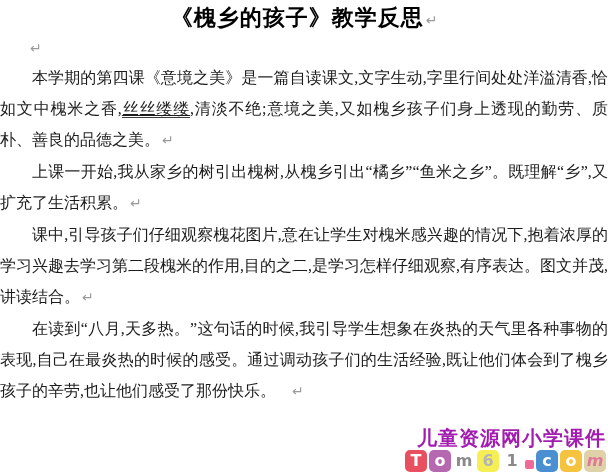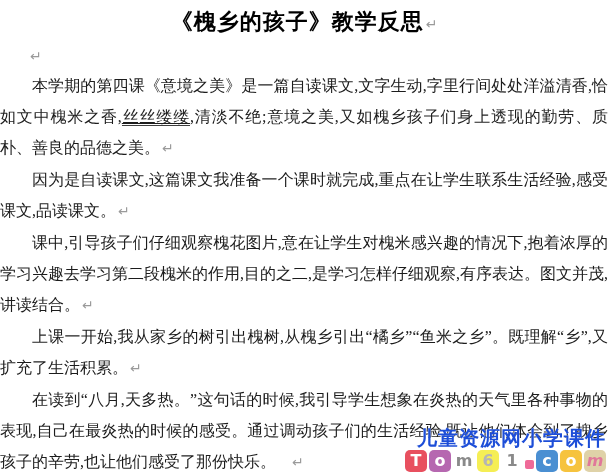--- a/index.html
+++ b/index.html
@@ -24,7 +24,7 @@
     text-align: center;
     font-size: 22px;
     font-weight: bold;
-    line-height: 36px;
+    line-height: 28px;
     color: #000000;
     letter-spacing: 1px;
   }

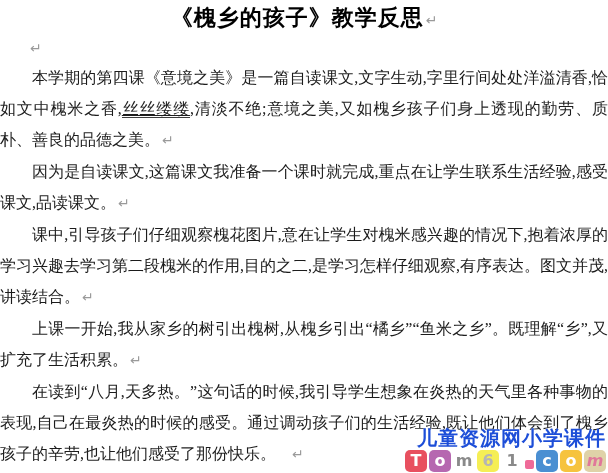--- a/index.html
+++ b/index.html
@@ -103,7 +103,6 @@
 
   <p class="para"><span>本学期的第四课《意境之美》是一篇自读课文,文字生动,字里行间处处洋溢清香,恰如文中槐米之香,</span><span class="u">丝丝缕缕</span><span>,清淡不绝;意境之美,又如槐乡孩子们身上透现的勤劳、质朴、善良的品德之美。</span><span class="pmark">↵</span></p>
 
-  <p class="para"><span>因为是自读课文,这篇课文我准备一个课时就完成,重点在让学生联系生活经验,感受课文,品读课文。</span><span class="pmark">↵</span></p>
 
   <p class="para"><span>课中,引导孩子们仔细观察槐花图片,意在让学生对槐米感兴趣的情况下,抱着浓厚的学习兴趣去学习第二段槐米的作用,目的之二,是学习怎样仔细观察,有序表达。图文并茂,讲读结合。</span><span class="pmark">↵</span></p>
 

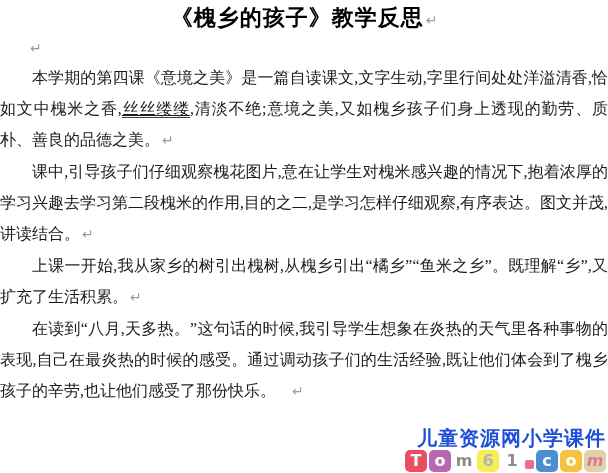--- a/index.html
+++ b/index.html
@@ -104,9 +104,9 @@
   <p class="para"><span>本学期的第四课《意境之美》是一篇自读课文,文字生动,字里行间处处洋溢清香,恰如文中槐米之香,</span><span class="u">丝丝缕缕</span><span>,清淡不绝;意境之美,又如槐乡孩子们身上透现的勤劳、质朴、善良的品德之美。</span><span class="pmark">↵</span></p>
 
 
+  <p class="para"><span>上课一开始,我从家乡的树引出槐树,从槐乡引出“橘乡”“鱼米之乡”。既理解“乡”,又扩充了生活积累。</span><span class="pmark">↵</span></p>
+
   <p class="para"><span>课中,引导孩子们仔细观察槐花图片,意在让学生对槐米感兴趣的情况下,抱着浓厚的学习兴趣去学习第二段槐米的作用,目的之二,是学习怎样仔细观察,有序表达。图文并茂,讲读结合。</span><span class="pmark">↵</span></p>
-
-  <p class="para"><span>上课一开始,我从家乡的树引出槐树,从槐乡引出“橘乡”“鱼米之乡”。既理解“乡”,又扩充了生活积累。</span><span class="pmark">↵</span></p>
 
   <p class="para"><span>在读到“八月,天多热。”这句话的时候,我引导学生想象在炎热的天气里各种事物的表现,自己在最炎热的时候的感受。通过调动孩子们的生活经验,既让他们体会到了槐乡孩子的辛劳,也让他们感受了那份快乐。</span><span class="pmark gap">↵</span></p>
 

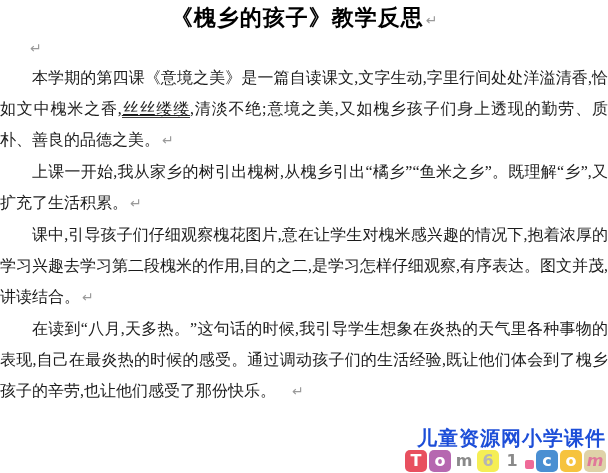--- a/index.html
+++ b/index.html
@@ -113,7 +113,7 @@
 </div>
 
 <div class="watermark">
-  <div class="wm-text" style="color:#1d4ed8">儿童资源网小学课件</div>
+  <div class="wm-text" style="color:#a21caf">儿童资源网小学课件</div>
   <div class="wm-blocks">
     <span class="blk" style="background:#e8505f;color:#ffffff">T</span>
     <span class="blk" style="background:#b668b0;color:#ffffff">o</span>

